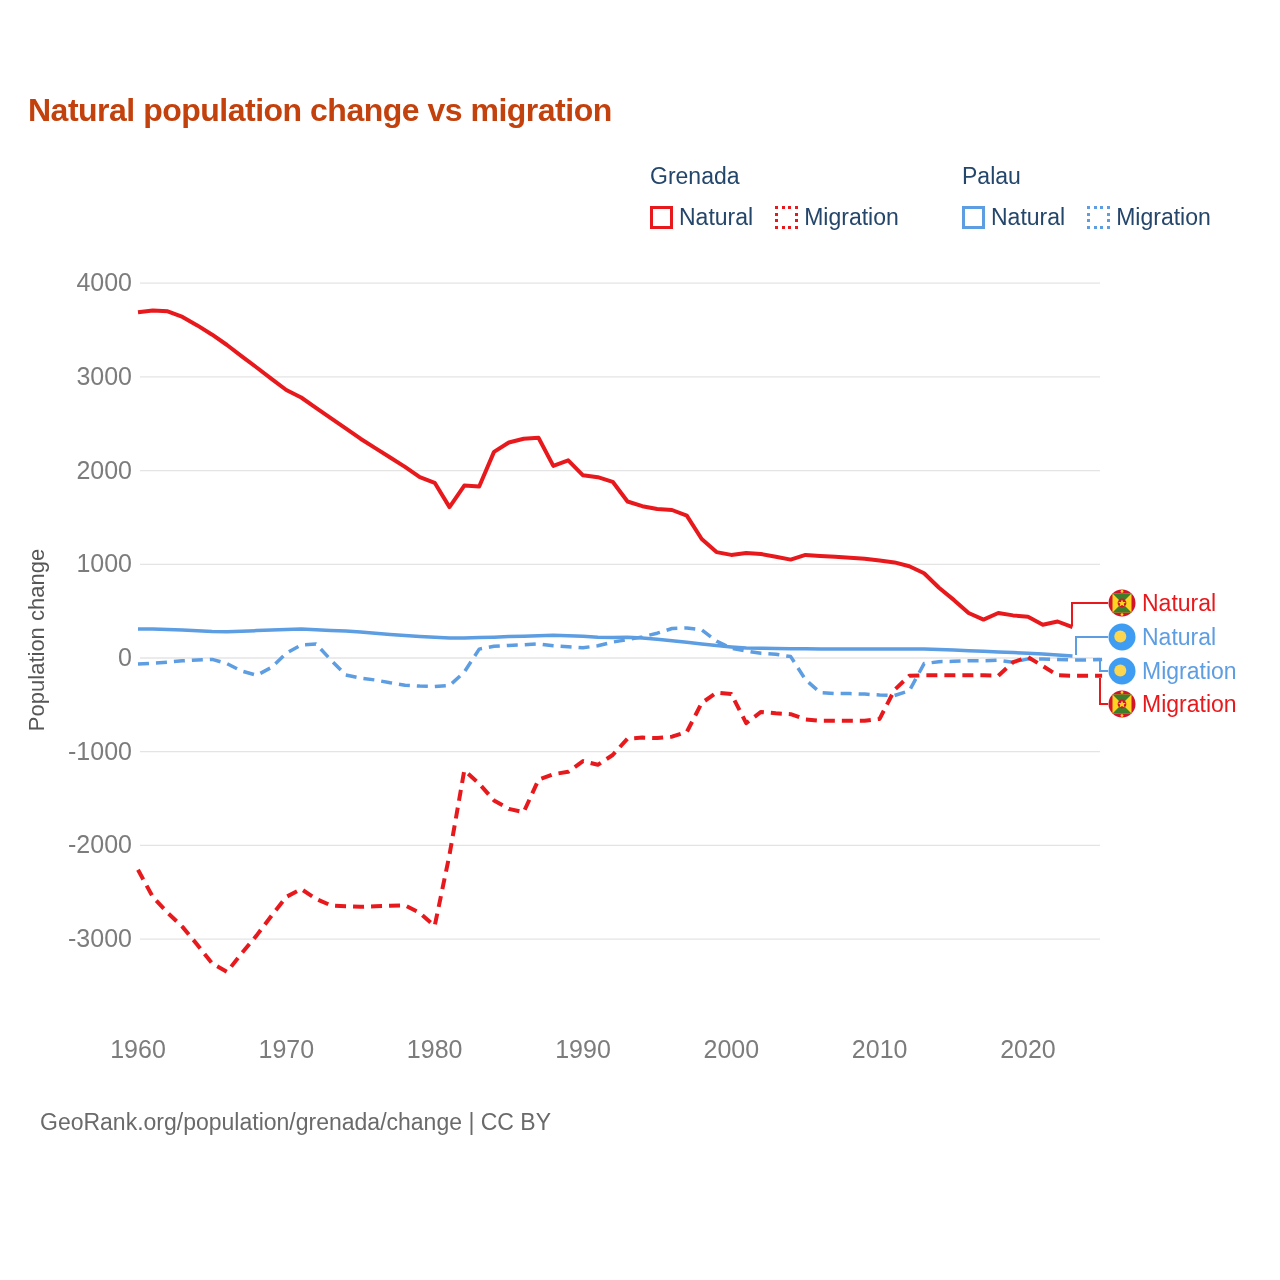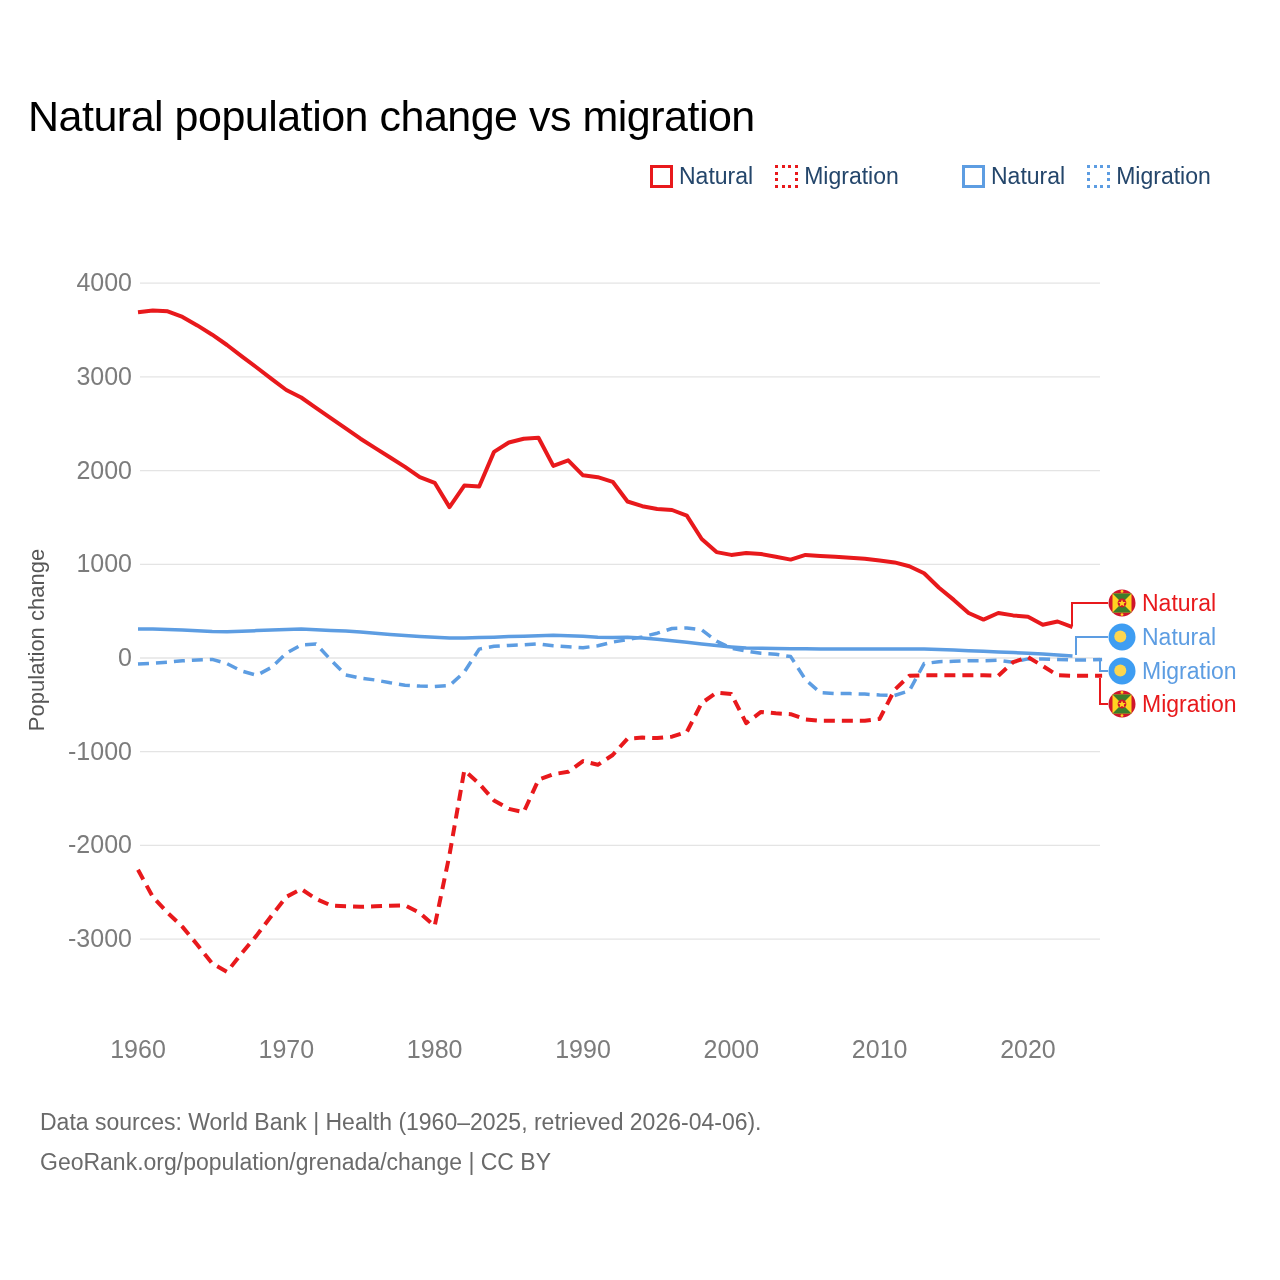--- a/index.html
+++ b/index.html
@@ -4,7 +4,7 @@
 <style>
   html,body{margin:0;padding:0;background:#ffffff;}
   body{width:1280px;height:1280px;position:relative;font-family:"Liberation Sans",sans-serif;overflow:hidden;}
-  .title{position:absolute;left:28px;top:92px;font-size:43px;font-weight:400;color:#000000;letter-spacing:-0.5px;}
+  .title{position:absolute;left:28px;top:92px;font-size:32px;font-weight:700;color:#c2410c;letter-spacing:-0.5px;}
   .legend{position:absolute;top:163px;left:650px;width:610px;}
   .legend-group{position:absolute;top:0;}
   .legend-group.g1{left:0;}

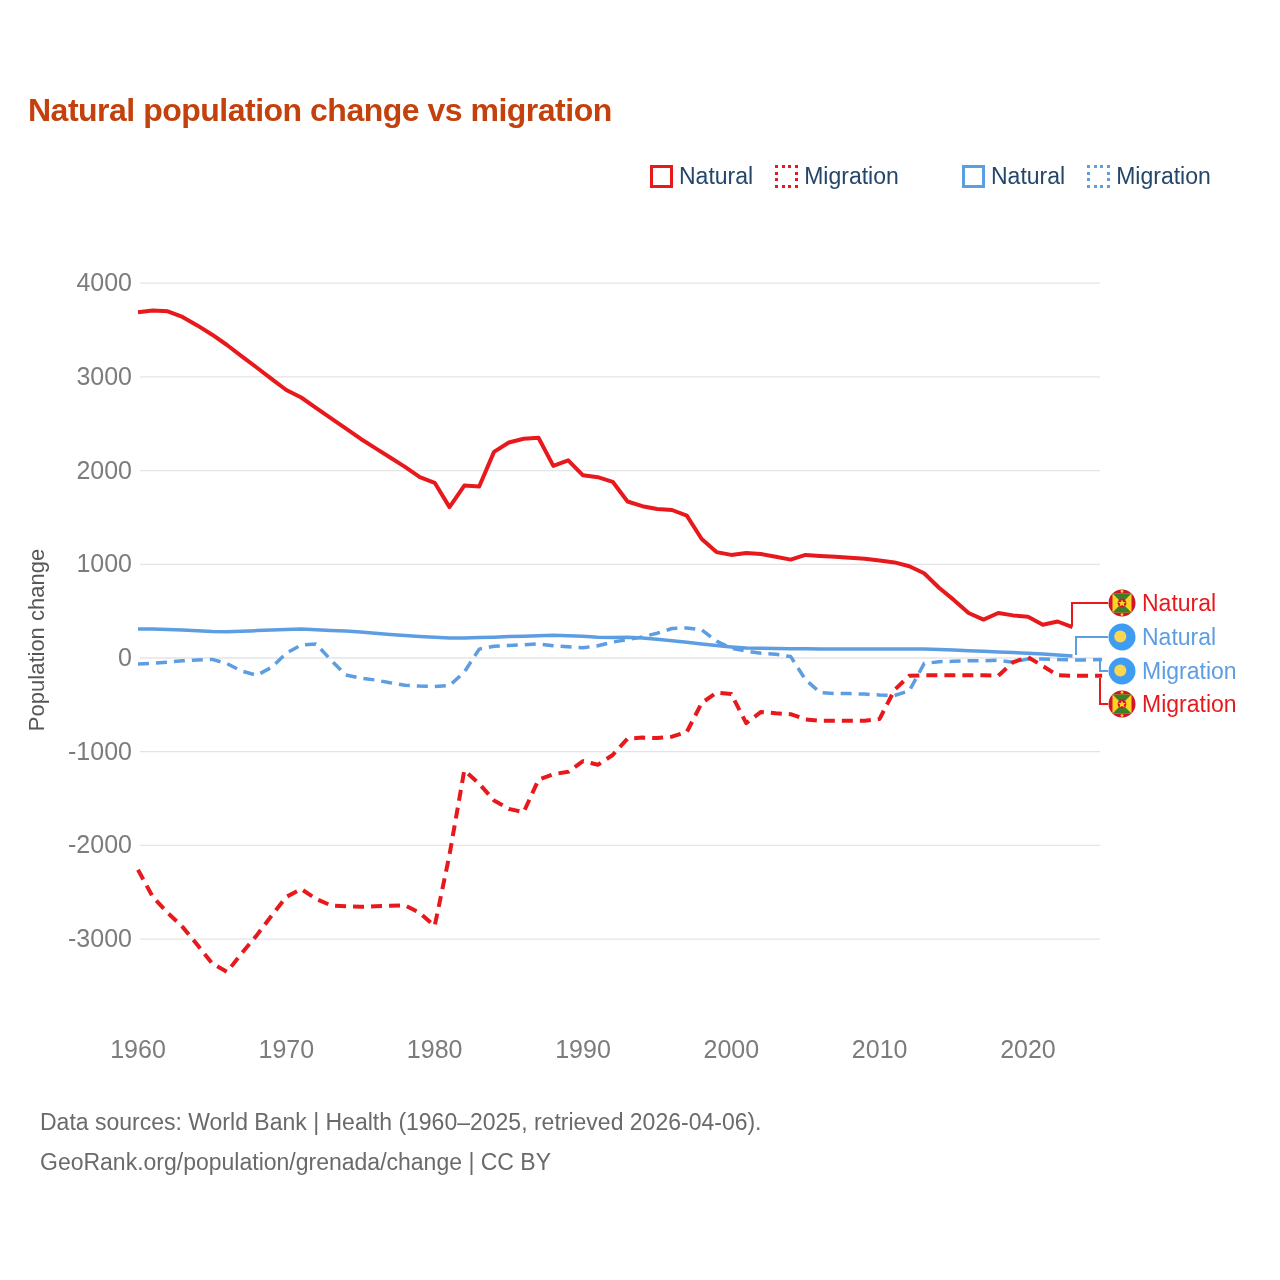--- a/index.html
+++ b/index.html
@@ -27,6 +27,7 @@
 
 <div class="legend">
   <div class="legend-group g1">
+    <div class="legend-country">Grenada</div>
     <div class="legend-row">
       <div class="legend-item">
         <span class="swatch" style="border-color: rgb(232, 25, 28); border-style: solid;"></span>

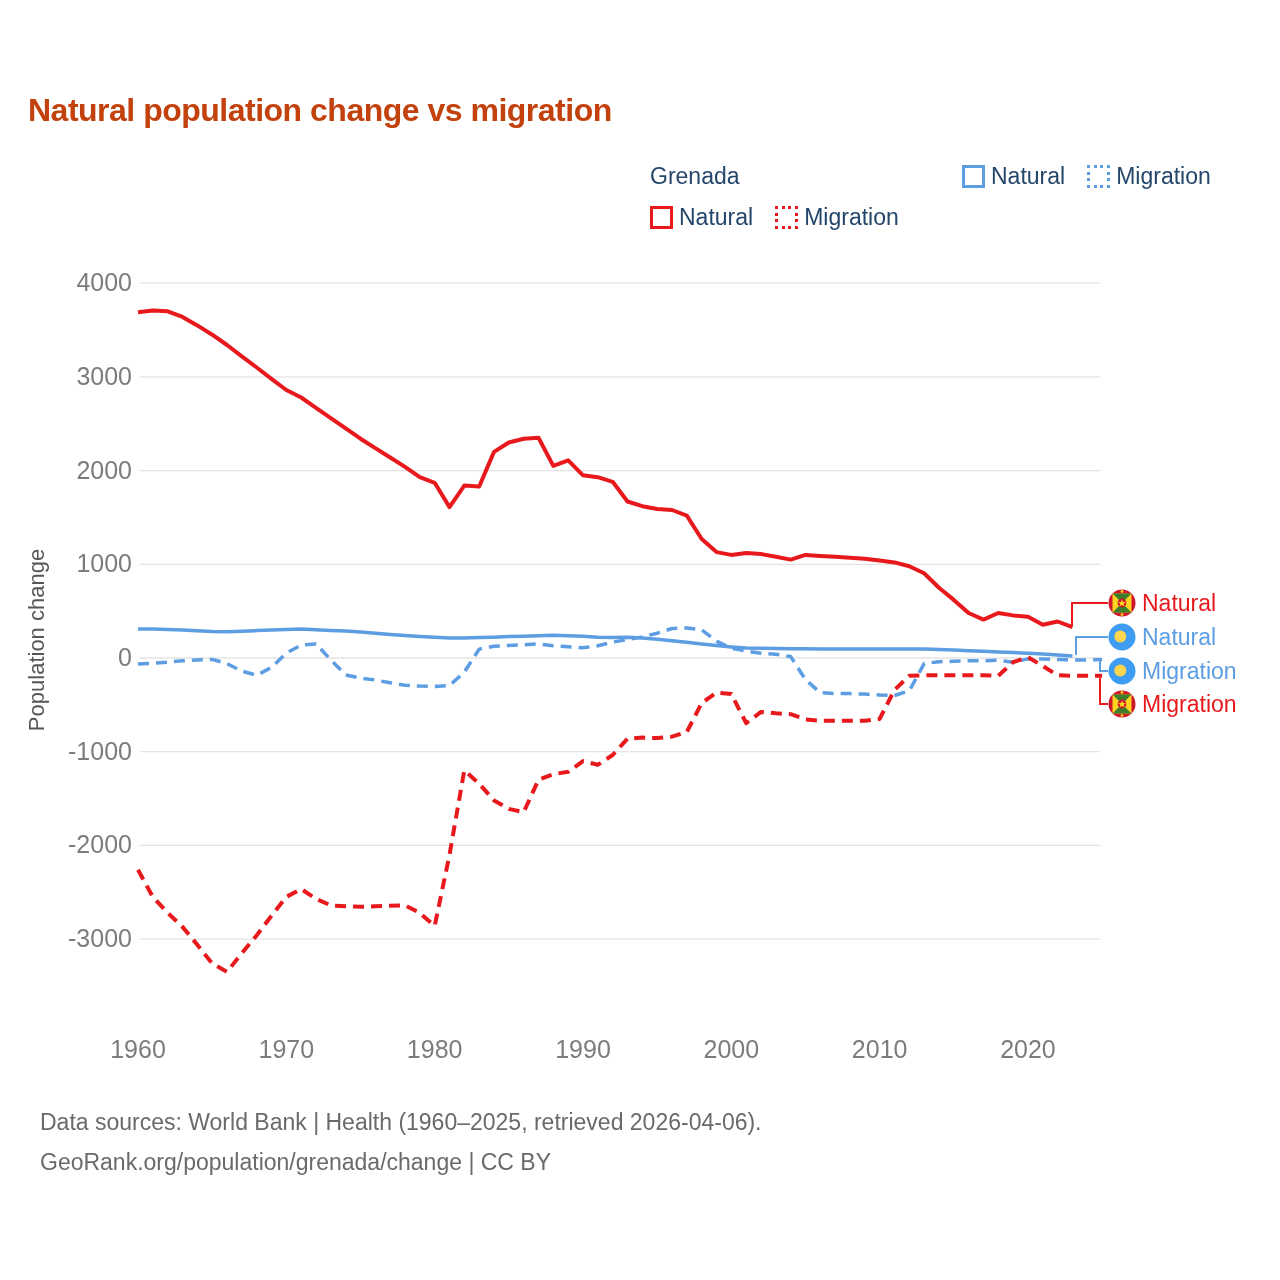--- a/index.html
+++ b/index.html
@@ -40,6 +40,7 @@
     </div>
   </div>
   <div class="legend-group g2">
+    <div class="legend-country">Palau</div>
     <div class="legend-row">
       <div class="legend-item">
         <span class="swatch" style="border-color: rgb(93, 157, 226); border-style: solid;"></span>

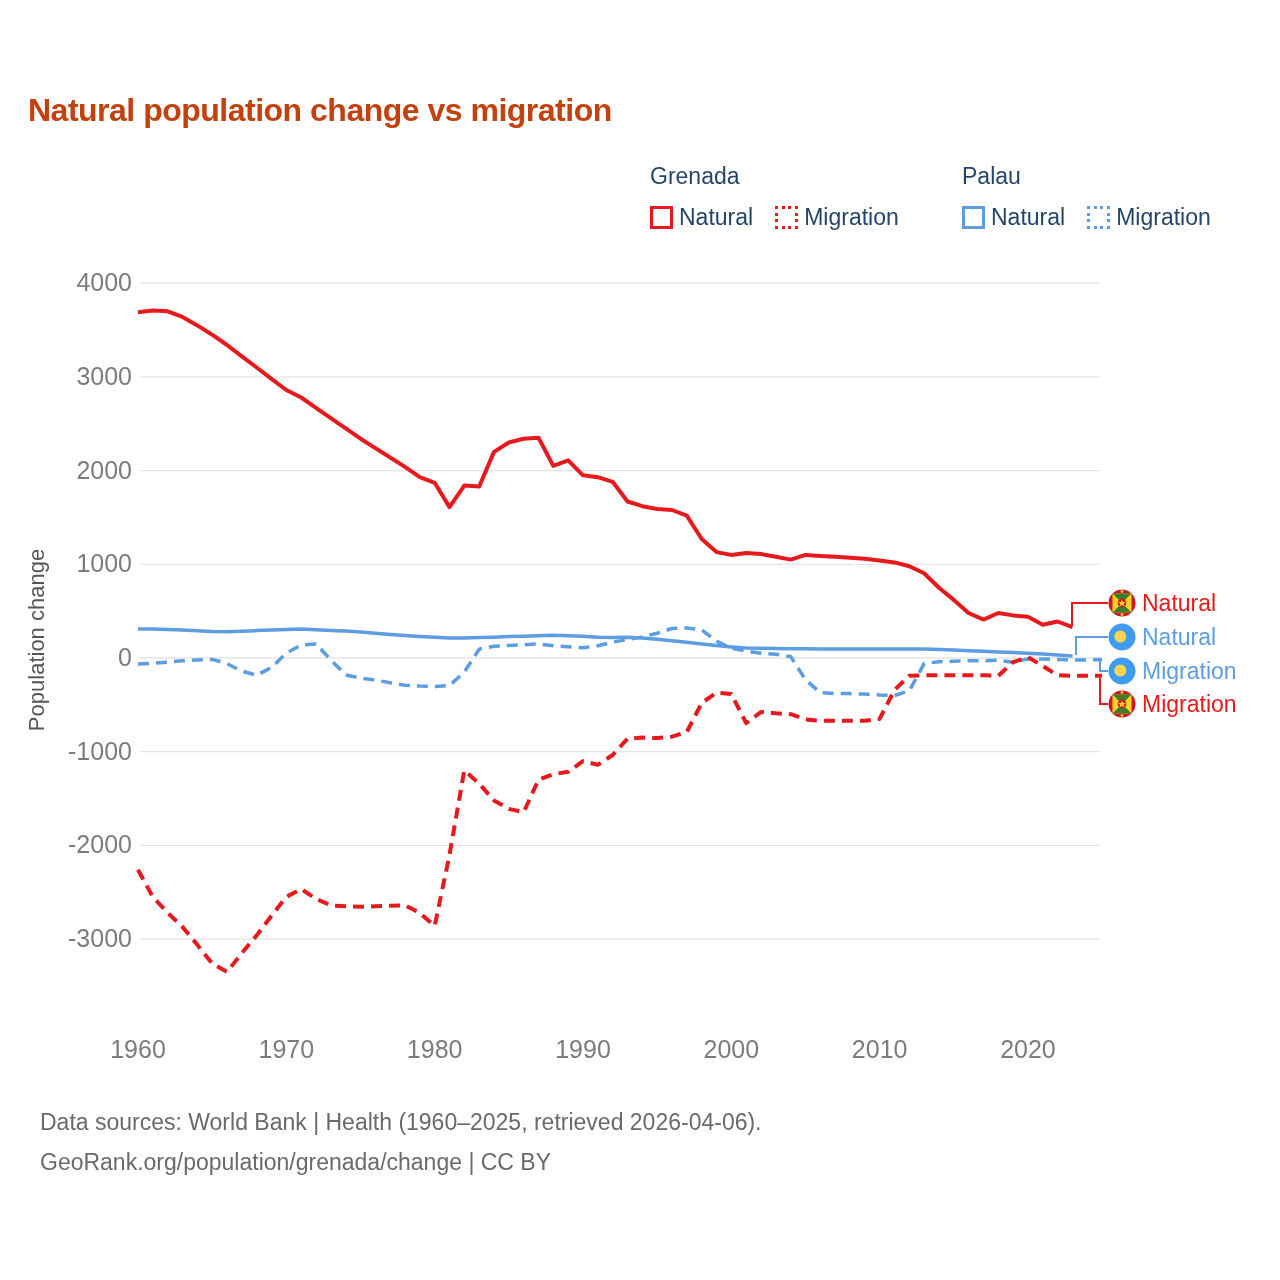--- a/index.html
+++ b/index.html
@@ -153,7 +153,6 @@
 </div>
 
 <div class="footer">
-  <div>Data sources: World Bank | Health (1960–2025, retrieved 2026-04-06).</div>
   <div>GeoRank.org/population/grenada/change | CC BY</div>
 </div>
 

